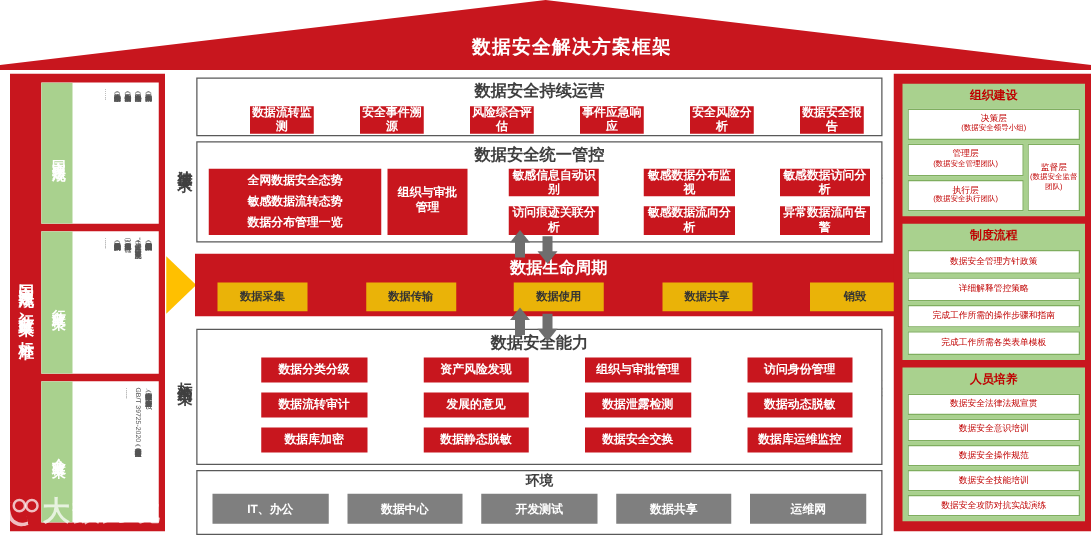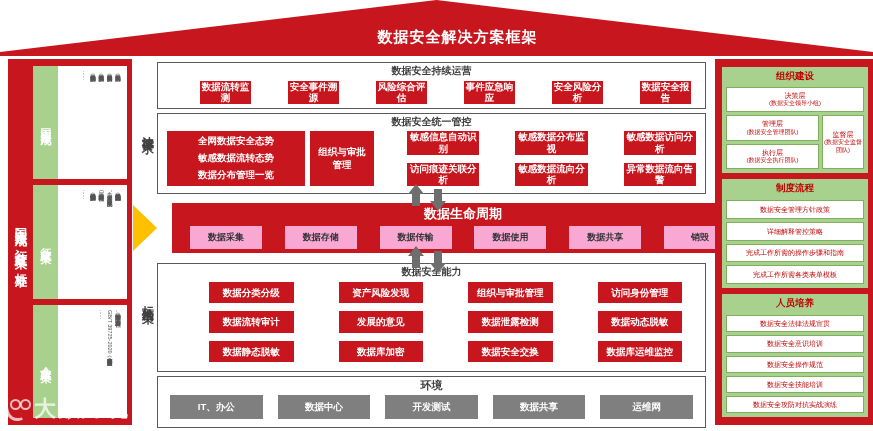--- a/index.html
+++ b/index.html
@@ -34,7 +34,7 @@
   
   .panel{position:absolute;left:157px;width:549px;background:#fff;border:1px solid #595959;
          box-sizing:border-box;display:flex;flex-direction:column;}
-  .panel-title{text-align:center;font-weight:bold;color:#3f3f3f;font-size:10px;padding-top:2px;line-height:1.2;}
+  .panel-title{text-align:center;font-weight:bold;color:#3f3f3f;font-size:13px;padding-top:2px;line-height:1.2;}
   .red-btn{background:#c8161e;color:#fff;font-weight:bold;font-size:9.5px;text-align:center;
            display:flex;align-items:center;justify-content:center;line-height:1.2;margin-left:28px;}
   .btn-row{flex:1;display:flex;gap:9px;padding:4px 14px 7px;}

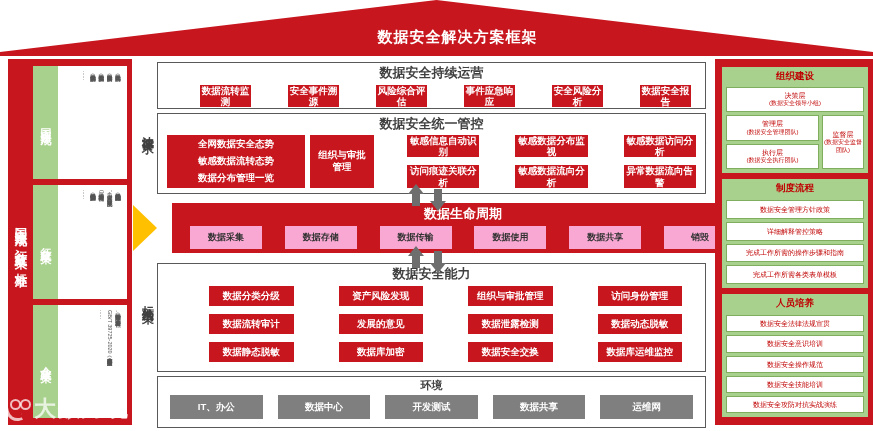--- a/index.html
+++ b/index.html
@@ -47,7 +47,7 @@
           display:flex;align-items:center;justify-content:center;text-align:center;padding:0 5px;line-height:1.35;}
   .ctrl-grid{flex:1;display:grid;grid-template-columns:repeat(3,1fr);grid-auto-rows:1fr;gap:8px;}
 
-  .lifecycle{position:absolute;left:172px;top:203px;width:582px;height:50px;background:#c8161e;box-sizing:border-box;}
+  .lifecycle{position:absolute;left:156px;top:203px;width:582px;height:50px;background:#c8161e;box-sizing:border-box;}
   .lifecycle-title{text-align:center;color:#fff;font-weight:bold;font-size:13px;padding-top:2px;}
   .stage-row{display:flex;justify-content:space-between;padding:3px 18px 0;}
   .stage-box{width:72px;background:#f9a8d4;color:#333;font-weight:bold;font-size:9px;text-align:center;padding:5px 0;}

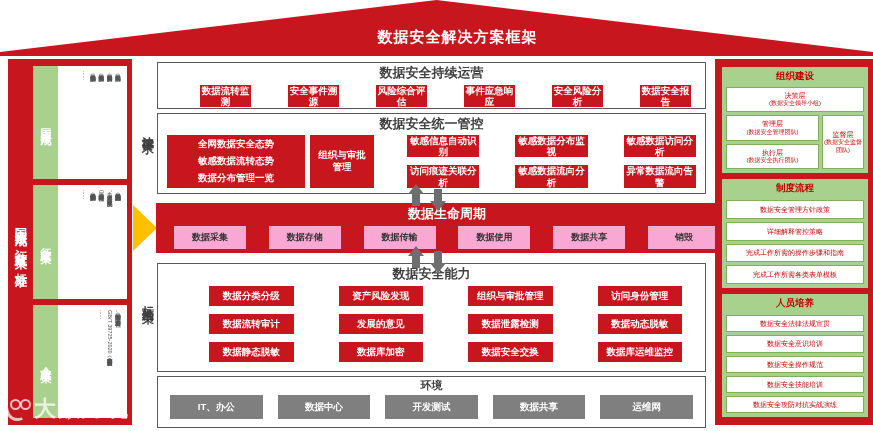--- a/index.html
+++ b/index.html
@@ -50,7 +50,7 @@
   .lifecycle{position:absolute;left:156px;top:203px;width:582px;height:50px;background:#c8161e;box-sizing:border-box;}
   .lifecycle-title{text-align:center;color:#fff;font-weight:bold;font-size:13px;padding-top:2px;}
   .stage-row{display:flex;justify-content:space-between;padding:3px 18px 0;}
-  .stage-box{width:72px;background:#f9a8d4;color:#333;font-weight:bold;font-size:9px;text-align:center;padding:5px 0;}
+  .stage-box{width:72px;background:#eab308;color:#333;font-weight:bold;font-size:9px;text-align:center;padding:5px 0;}
 
   .cap-grid{flex:1;display:grid;grid-template-columns:repeat(4,1fr);grid-auto-rows:1fr;
             gap:8px 17px;padding:4px 23px 9px;}

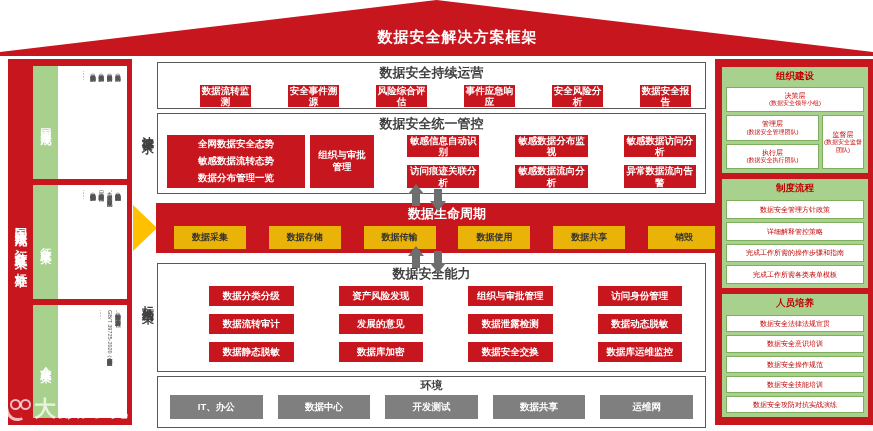--- a/index.html
+++ b/index.html
@@ -204,7 +204,6 @@
     <div class="lifecycle-title">数据生命周期</div>
     <div class="stage-row">
       <div class="stage-box">数据采集</div>
-      <div class="stage-box">数据存储</div>
       <div class="stage-box">数据传输</div>
       <div class="stage-box">数据使用</div>
       <div class="stage-box">数据共享</div>

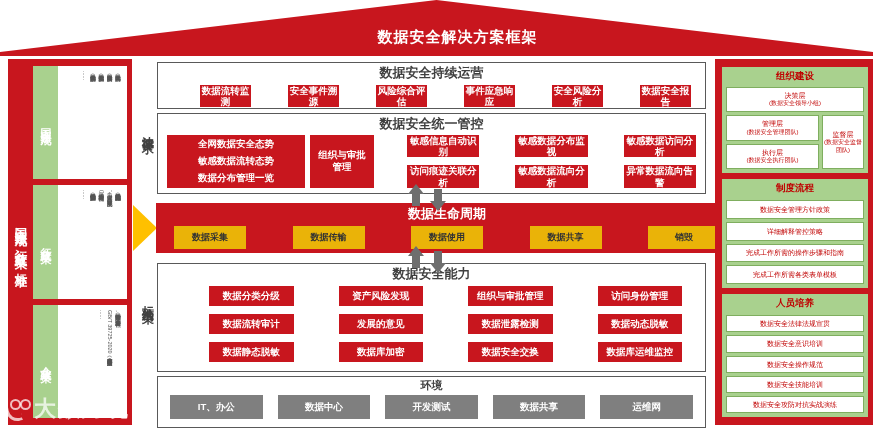--- a/index.html
+++ b/index.html
@@ -231,8 +231,8 @@
       <div class="red-btn">发展的意见</div>
       <div class="red-btn">数据泄露检测</div>
       <div class="red-btn">数据动态脱敏</div>
+      <div class="red-btn">数据库加密</div>
       <div class="red-btn">数据静态脱敏</div>
-      <div class="red-btn">数据库加密</div>
       <div class="red-btn">数据安全交换</div>
       <div class="red-btn">数据库运维监控</div>
     </div>

